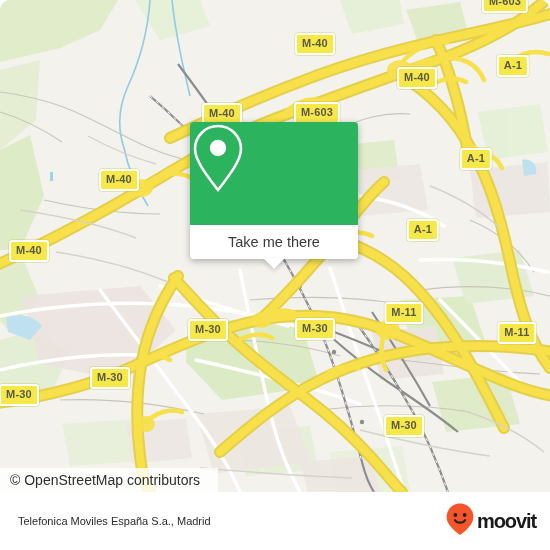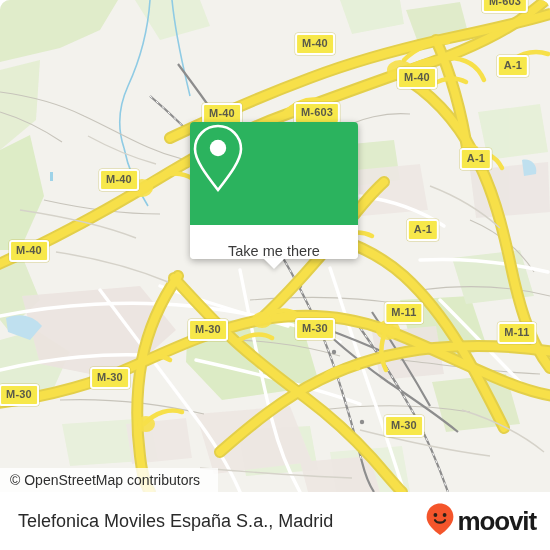--- a/index.html
+++ b/index.html
@@ -56,7 +56,7 @@
     background:#ffffff;
     height:34px;
     border-radius:0 0 4px 4px;
-    display:flex;align-items:flex-end;justify-content:center;
+    display:flex;align-items:center;justify-content:center;
     position:relative;
   }
   .popup-label{

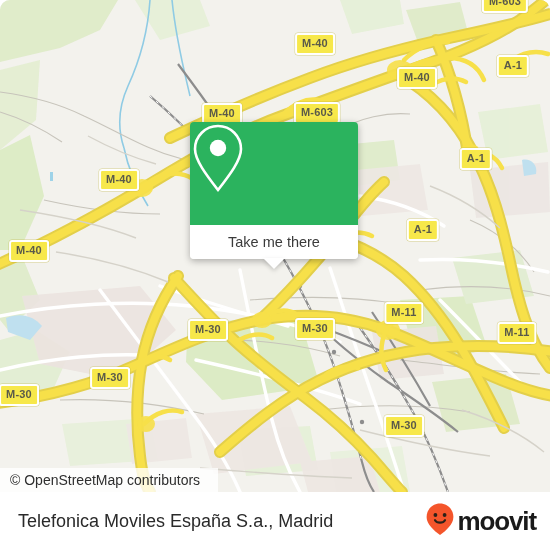--- a/index.html
+++ b/index.html
@@ -98,7 +98,7 @@
   }
   .footer-title{
     flex:1;
-    font-size:18px;
+    font-size:11px;
     color:#2a2a2a;
     font-family:"Liberation Sans", sans-serif;
     white-space:nowrap;

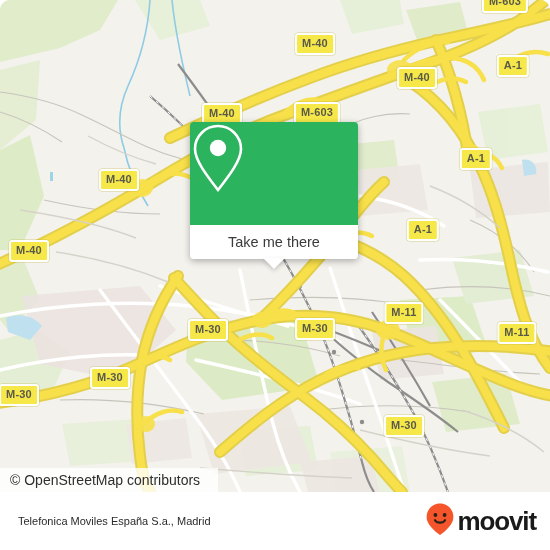--- a/index.html
+++ b/index.html
@@ -106,7 +106,7 @@
   }
   .brand{display:flex;align-items:center;gap:2px;}
   .brand-word{
-    font-size:26px;
+    font-size:20px;
     font-weight:bold;
     color:#1a1a1a;
     letter-spacing:-1.1px;

